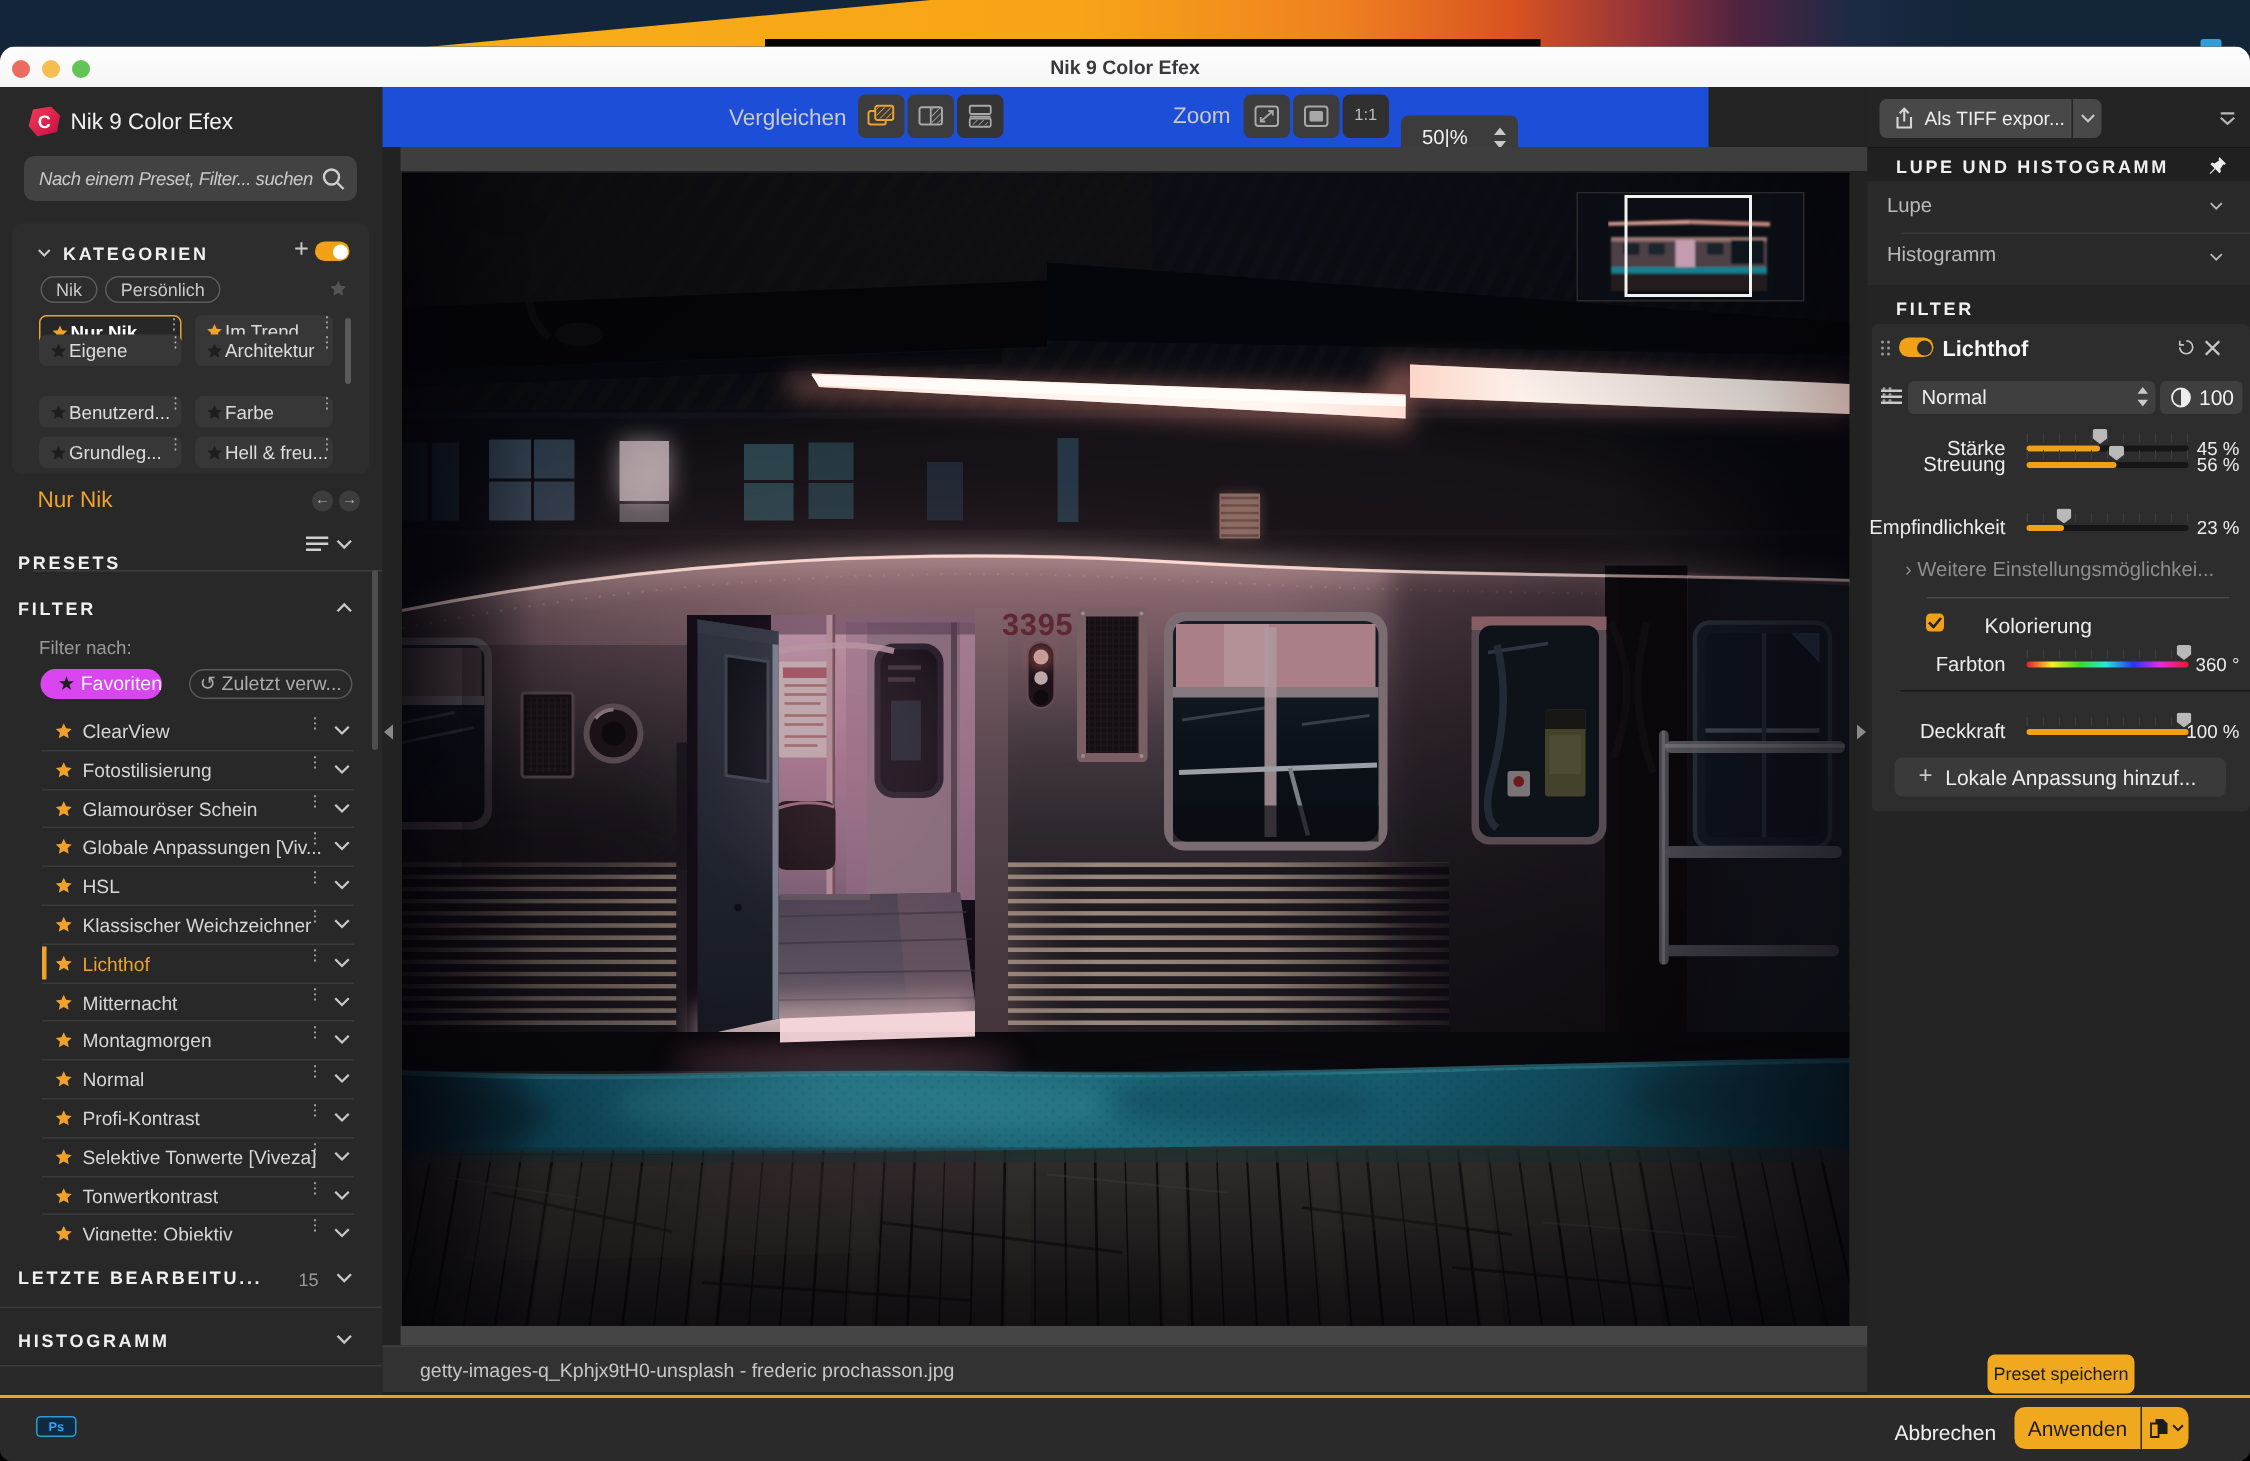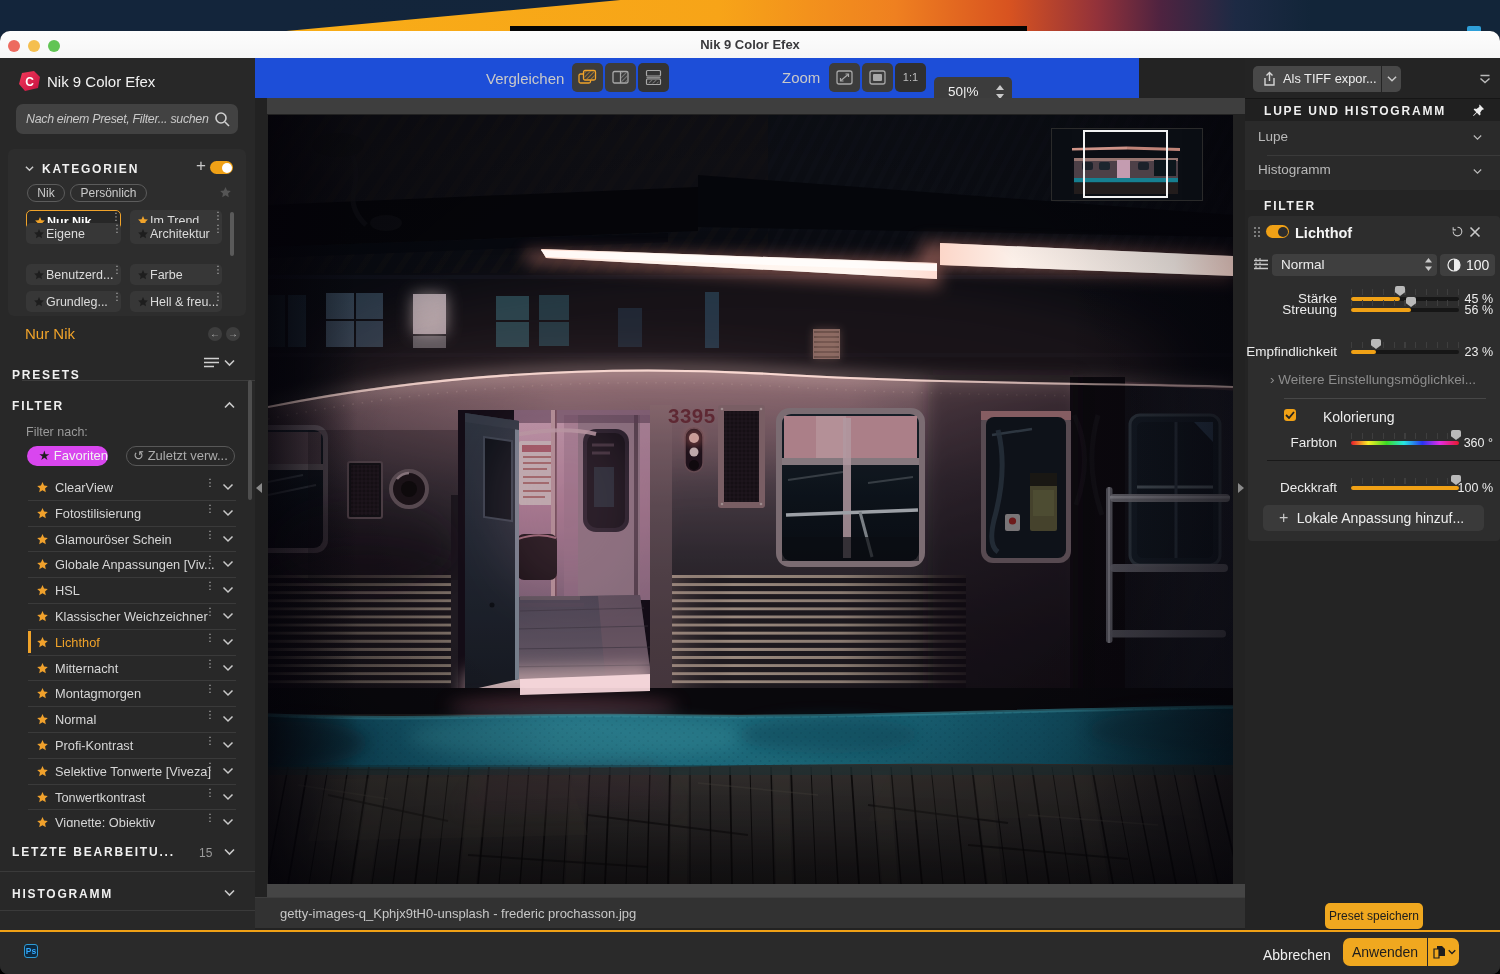--- a/index.html
+++ b/index.html
@@ -188,7 +188,7 @@
   
   #orangeline { left:0; top:899px; width:1500px; height:2px; background:#f0a116; }
   #bottombar { left:0; top:901px; width:1500px; height:42px; background:#2a2a2a; }
-  #psbadge { left:24px; top:12px; width:14px; height:14px; border:1.5px solid #2e9bd6; border-radius:3px;
+  #psbadge { left:24px; top:12px; width:27px; height:14px; border:1.5px solid #2e9bd6; border-radius:3px;
     background:#0d2a40; color:#31a8ff; font-size:8.5px; font-weight:bold; text-align:center; line-height:12px; }
   #abbrechen { left:1263px; top:15px; font-size:14px; color:#f0f0f0; }
   #anwenden { left:1343px; top:6px; width:84px; height:28px; background:#f0a81f; border-radius:7px 0 0 7px;

